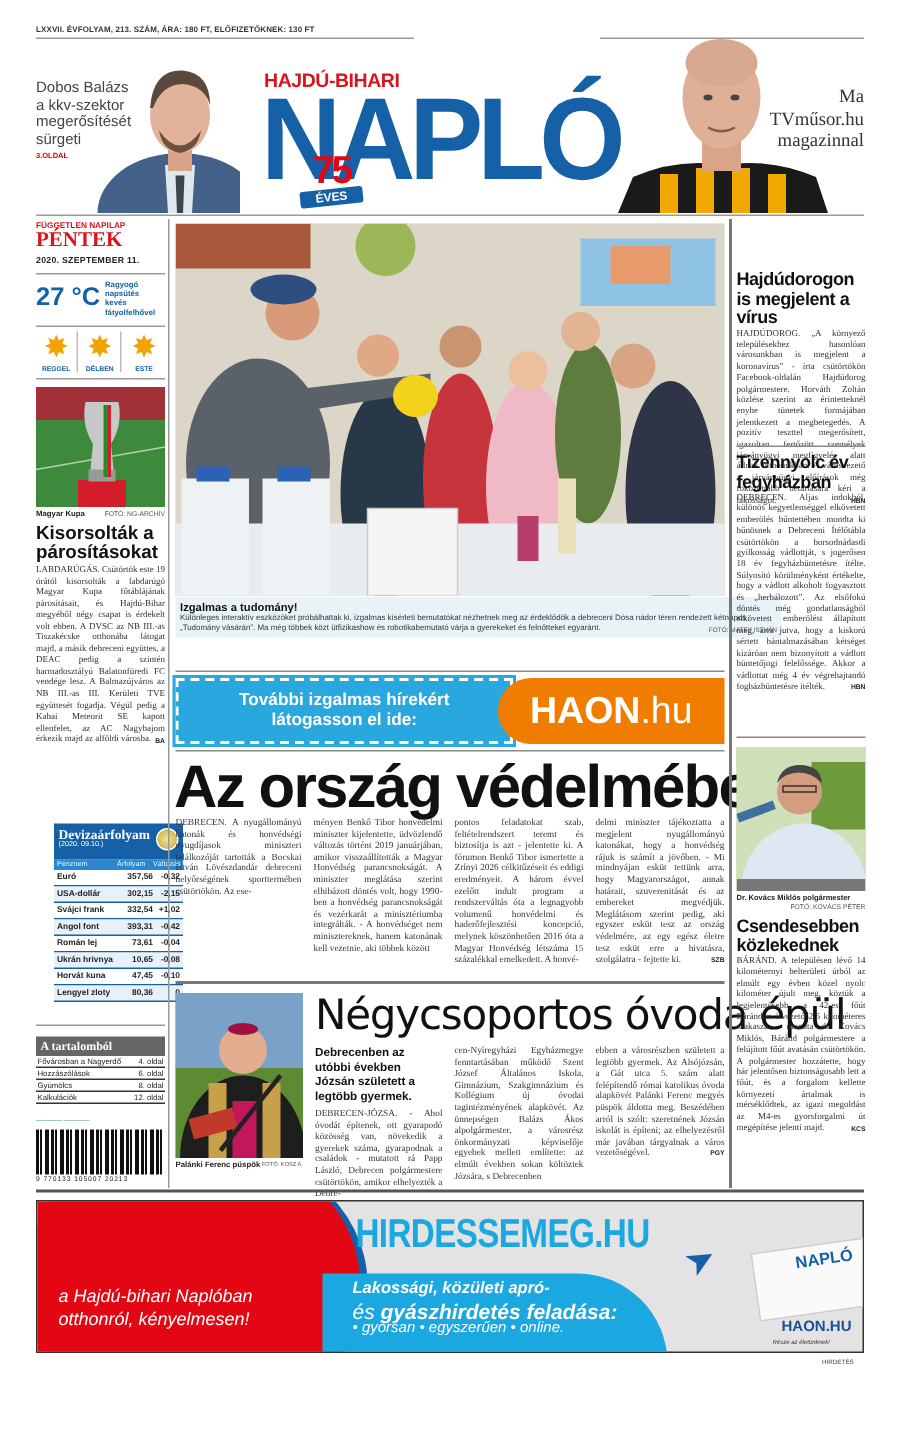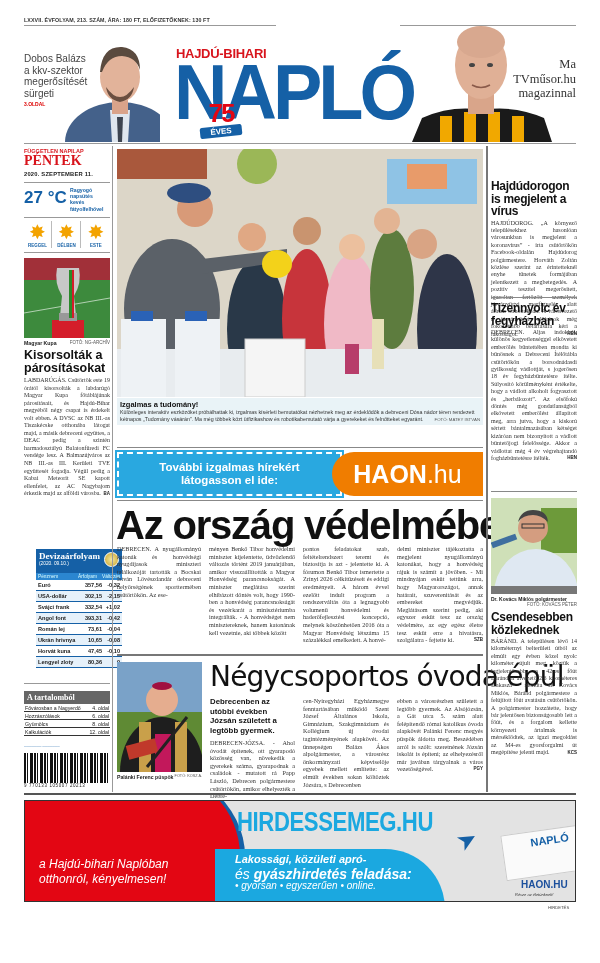--- a/index.html
+++ b/index.html
@@ -232,7 +232,7 @@
     <rect x="255" y="170" width="12" height="50" fill="#e7e0b8"></rect>
   </svg>
 </div>
-<div class="abs" style="left:117px;top:398px;width:366px;background:#e9f3f7;padding:2px 3px 3px">
+<div class="abs" style="left:117px;top:398px;width:404px;background:#e9f3f7;padding:2px 3px 3px">
   <div style="font-size:7.5px;font-weight:bold;color:#111">Izgalmas a tudomány!</div>
   <div style="font-size:5.3px;line-height:6.8px;color:#333">Különleges interaktív eszközöket próbálhattak ki, izgalmas kísérleti bemutatókat nézhetnek meg az érdeklődők a debreceni Dósa nádor téren rendezett kétnapos „Tudomány vásárán”. Ma még többek közt ütfizikashow és robotikabemutató várja a gyerekeket és felnőtteket egyaránt.</div>
   <div style="font-size:4.3px;color:#555;text-align:right;margin-top:-6px">FOTÓ: MATEY ISTVÁN</div>

